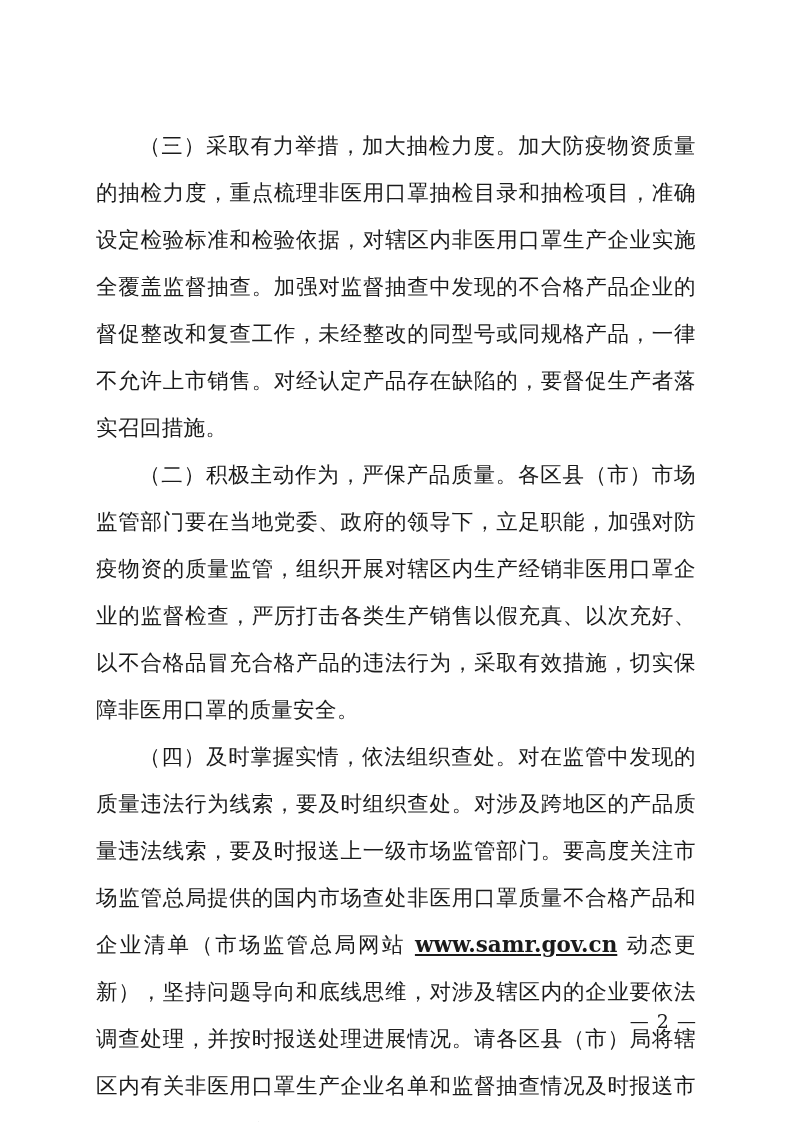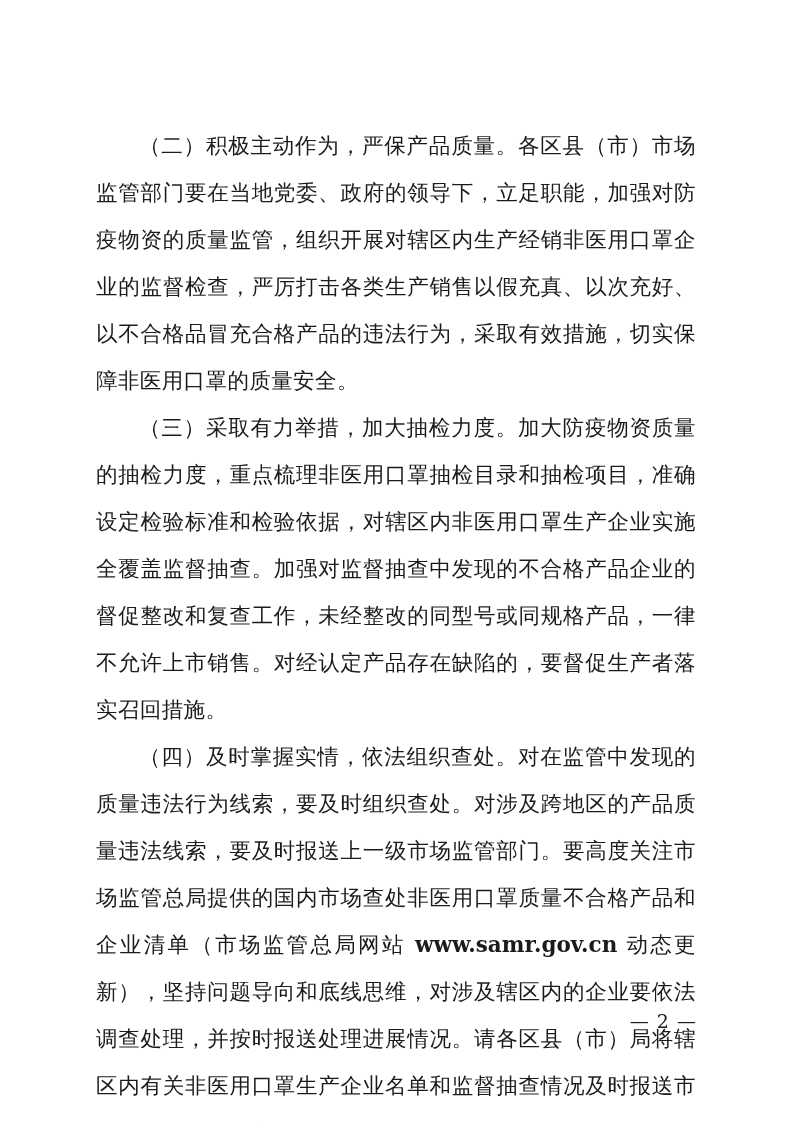--- a/index.html
+++ b/index.html
@@ -57,9 +57,9 @@
 
   <div class="content">
 
+    <p class="para">（三）采取有力举措，加大抽检力度。加大防疫物资质量的抽检力度，重点梳理非医用口罩抽检目录和抽检项目，准确设定检验标准和检验依据，对辖区内非医用口罩生产企业实施全覆盖监督抽查。加强对监督抽查中发现的不合格产品企业的督促整改和复查工作，未经整改的同型号或同规格产品，一律不允许上市销售。对经认定产品存在缺陷的，要督促生产者落实召回措施。</p>
+
     <p class="para">（二）积极主动作为，严保产品质量。各区县（市）市场监管部门要在当地党委、政府的领导下，立足职能，加强对防疫物资的质量监管，组织开展对辖区内生产经销非医用口罩企业的监督检查，严厉打击各类生产销售以假充真、以次充好、以不合格品冒充合格产品的违法行为，采取有效措施，切实保障非医用口罩的质量安全。</p>
-
-    <p class="para">（三）采取有力举措，加大抽检力度。加大防疫物资质量的抽检力度，重点梳理非医用口罩抽检目录和抽检项目，准确设定检验标准和检验依据，对辖区内非医用口罩生产企业实施全覆盖监督抽查。加强对监督抽查中发现的不合格产品企业的督促整改和复查工作，未经整改的同型号或同规格产品，一律不允许上市销售。对经认定产品存在缺陷的，要督促生产者落实召回措施。</p>
 
     <p class="para"><span>（四）及时掌握实情，依法组织查处。对在监管中发现的质量违法行为线索，要及时组织查处。对涉及跨地区的产品质量违法线索，要及时报送上一级市场监管部门。要高度关注市场监管总局提供的国内市场查处非医用口罩质量不合格产品和企业清单（市场监管总局网站 </span><span class="latin">www.samr.gov.cn</span><span> 动态更新），坚持问题导向和底线思维，对涉及辖区内的企业要依法调查处理，并按时报送处理进展情况。请各区县（市）局将辖区内有关非医用口罩生产企业名单和监督抽查情况及时报送市局产品质量监督安全</span></p>
 

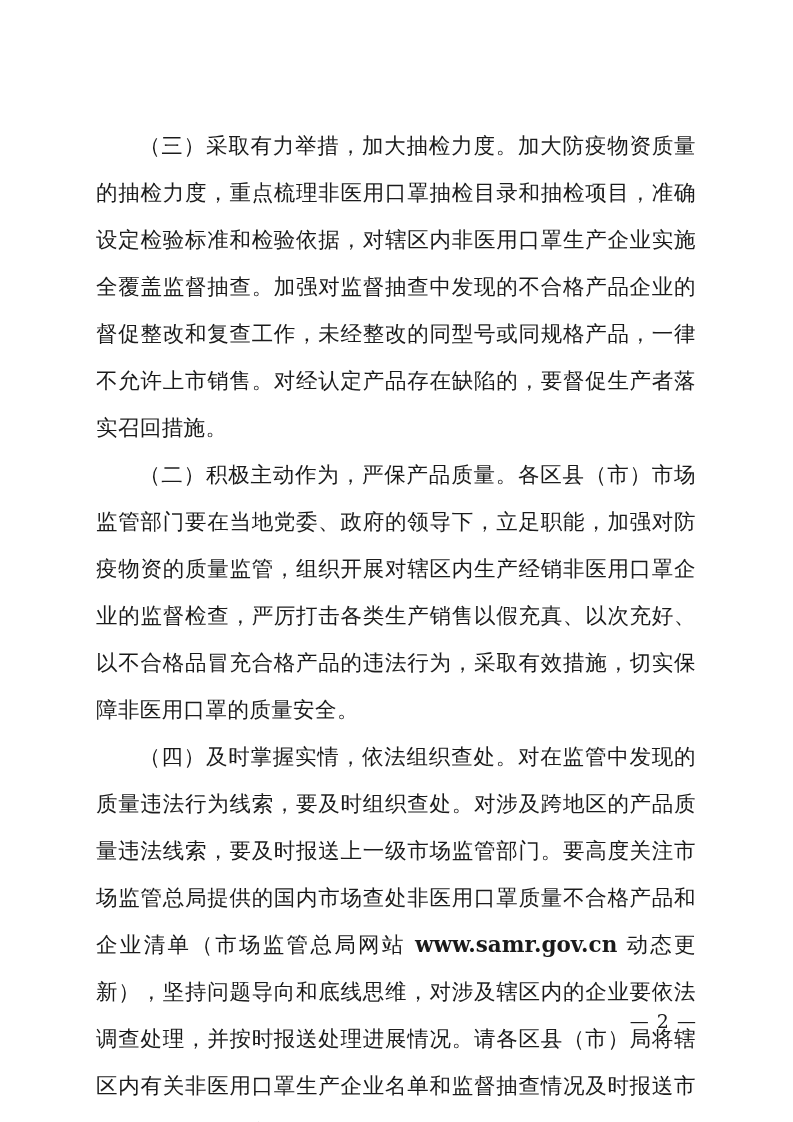--- a/index.html
+++ b/index.html
@@ -39,6 +39,7 @@
     font-family: "DejaVu Serif", "Liberation Serif", serif;
     font-weight: bold;
     letter-spacing: 0px;
+    text-decoration: underline;
   }
   .page-number {
     position: absolute;

